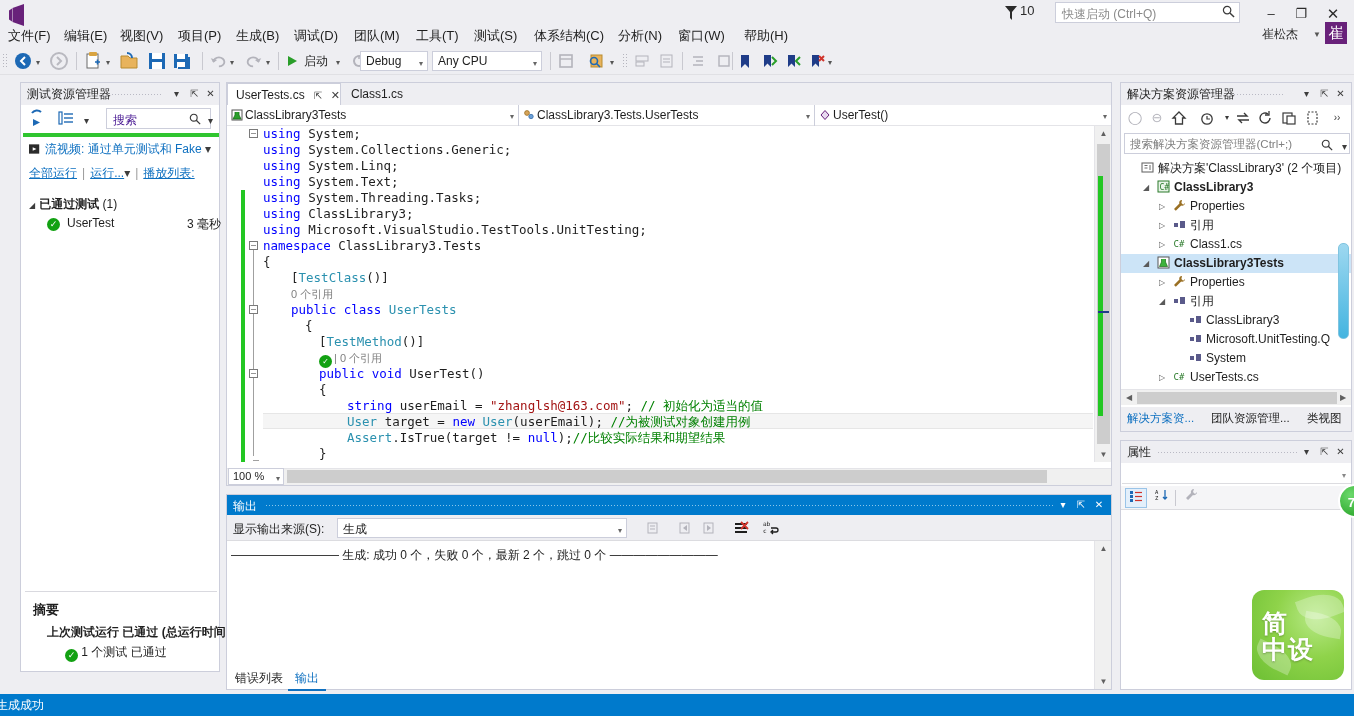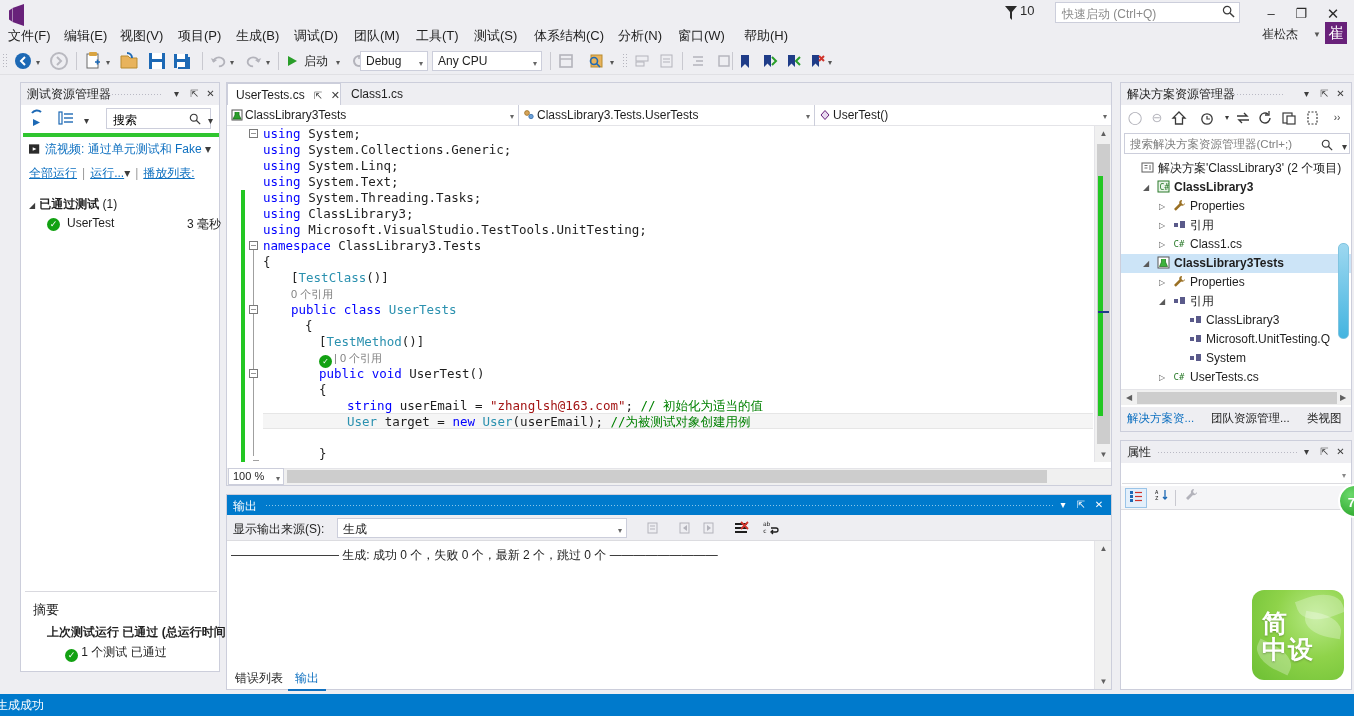--- a/index.html
+++ b/index.html
@@ -67,7 +67,7 @@
   .te-toolbar{ position:absolute; left:0; top:22px; width:100%; height:28px; background:#fff; }
   .te-search{
     position:absolute; left:85px; top:3px; width:105px; height:21px; background:#fff;
-    border:1px solid #cccedb; font-size:12px; color:#000000; padding:3px 24px 4px 6px;
+    border:1px solid #cccedb; font-size:12px; color:#4c1d95; padding:3px 24px 4px 6px;
   }
   .te-greenbar{ position:absolute; left:2px; top:50px; width:196px; height:4px; background:#2fc52f; }
   .te-video{ position:absolute; left:8px; top:58px; font-size:12px; color:#0e70c0; white-space:nowrap; }

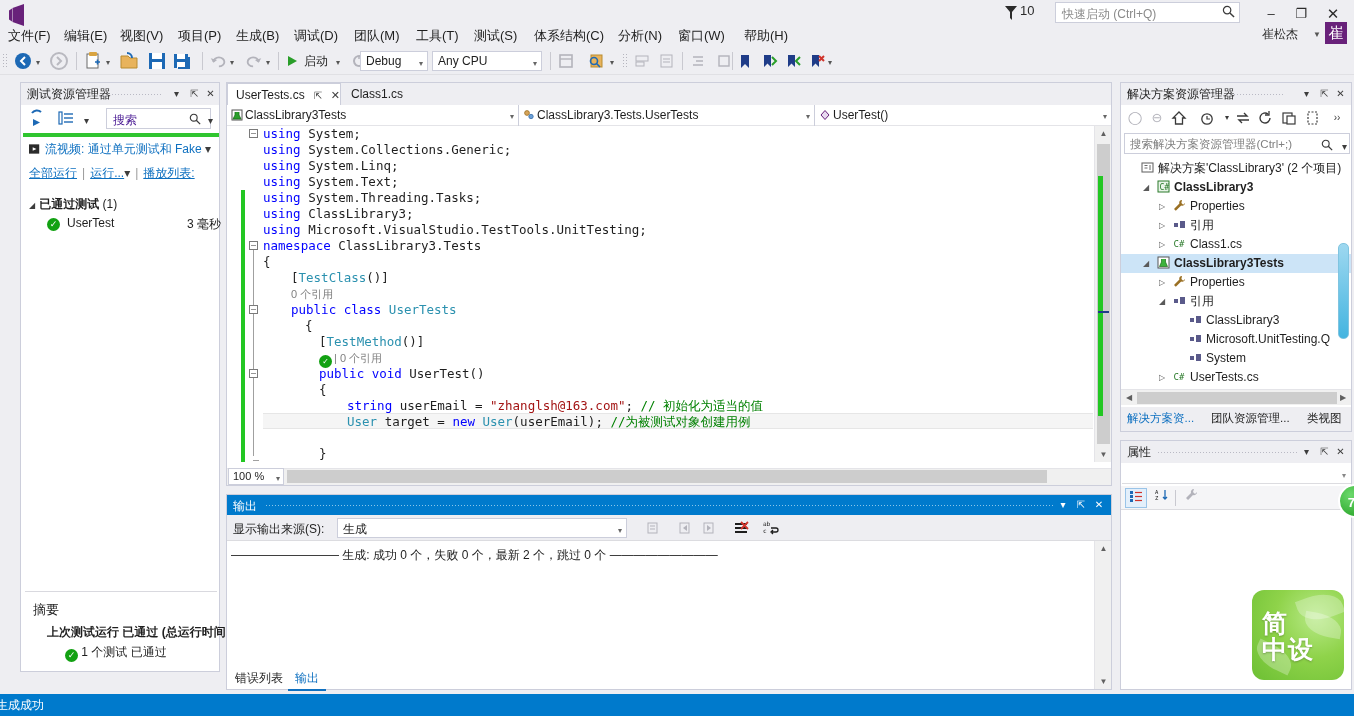--- a/index.html
+++ b/index.html
@@ -486,6 +486,7 @@
         <div class="ln" style="top: 272px; left: 120px;"><span class="kw">string</span><span class="plain"> userEmail = </span><span class="str">"zhanglsh@163.com"</span><span class="plain">; </span><span class="cmt">// 初始化为适当的值</span></div>
         <div class="hl-line" style="top: 287px;"></div>
         <div class="ln" style="top: 288px; left: 120px;"><span class="type">User</span><span class="plain"> target = </span><span class="kw">new</span><span class="plain"> </span><span class="type">User</span><span class="plain">(userEmail); </span><span class="cmt">//为被测试对象创建用例</span></div>
+        <div class="ln" style="top: 304px; left: 120px;"><span class="type">Assert</span><span class="plain">.IsTrue(target != </span><span class="kw">null</span><span class="plain">);</span><span class="cmt">//比较实际结果和期望结果</span></div>
         <div class="ln" style="top: 320px; left: 92px;"><span class="plain">}</span></div>
         <div class="fold" style="top: 3px; left: 22px;">–</div>
         <div class="fold" style="top: 115px; left: 22px;">–</div>

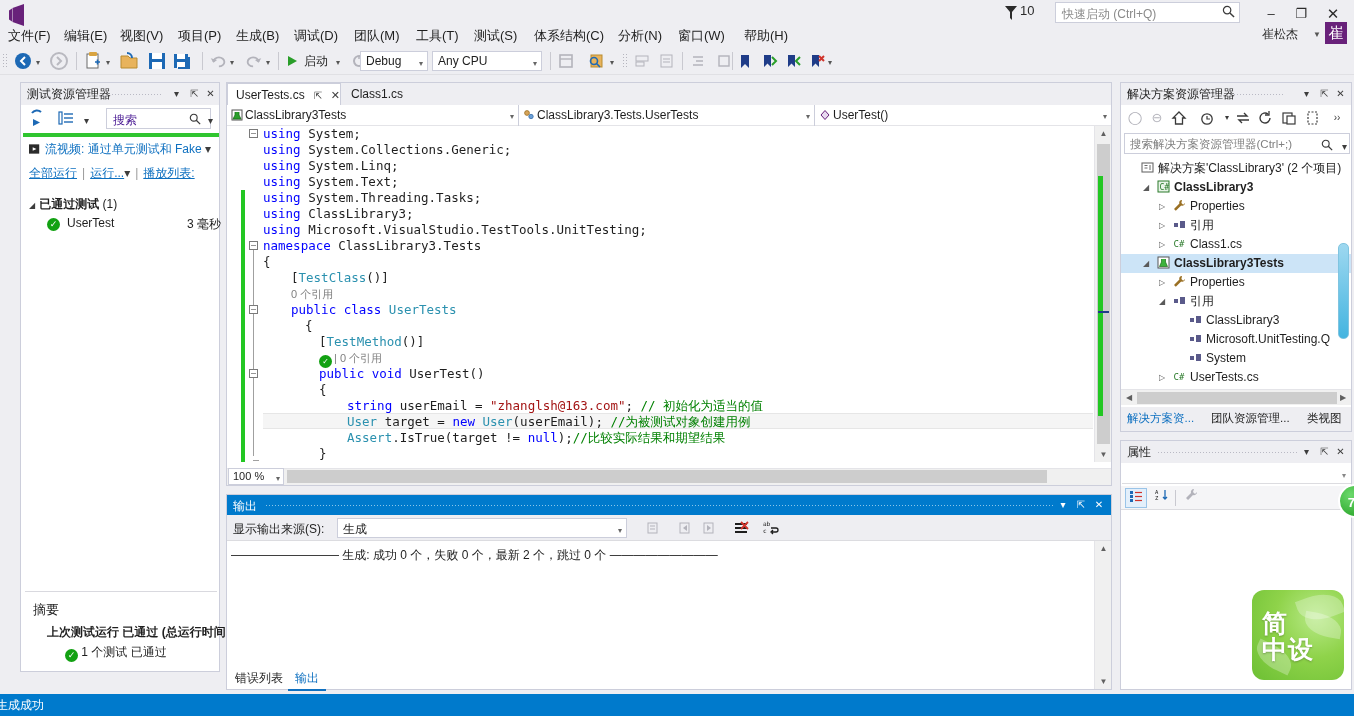--- a/index.html
+++ b/index.html
@@ -79,7 +79,7 @@
   .te-row{ position:absolute; left:26px; top:133px; width:170px; font-size:12px; color:#1e1e1e; }
   .te-row .name{ position:absolute; left:20px; top:0; }
   .te-row .dur{ position:absolute; left:140px; top:0; white-space:nowrap; }
-  .te-summary-title{ position:absolute; left:12px; top:518px; font-size:13px; font-weight:normal; color:#1e1e1e; }
+  .te-summary-title{ position:absolute; left:12px; top:518px; font-size:13px; font-weight:bold; color:#1e1e1e; }
   .te-summary-line{ position:absolute; left:26px; top:541px; font-size:12px; font-weight:bold; color:#1e1e1e; white-space:nowrap; }
   .te-summary-line .lite{ font-weight:bold; }
   .te-summary-sub{ position:absolute; left:44px; top:561px; font-size:12px; color:#1e1e1e; white-space:nowrap; }

